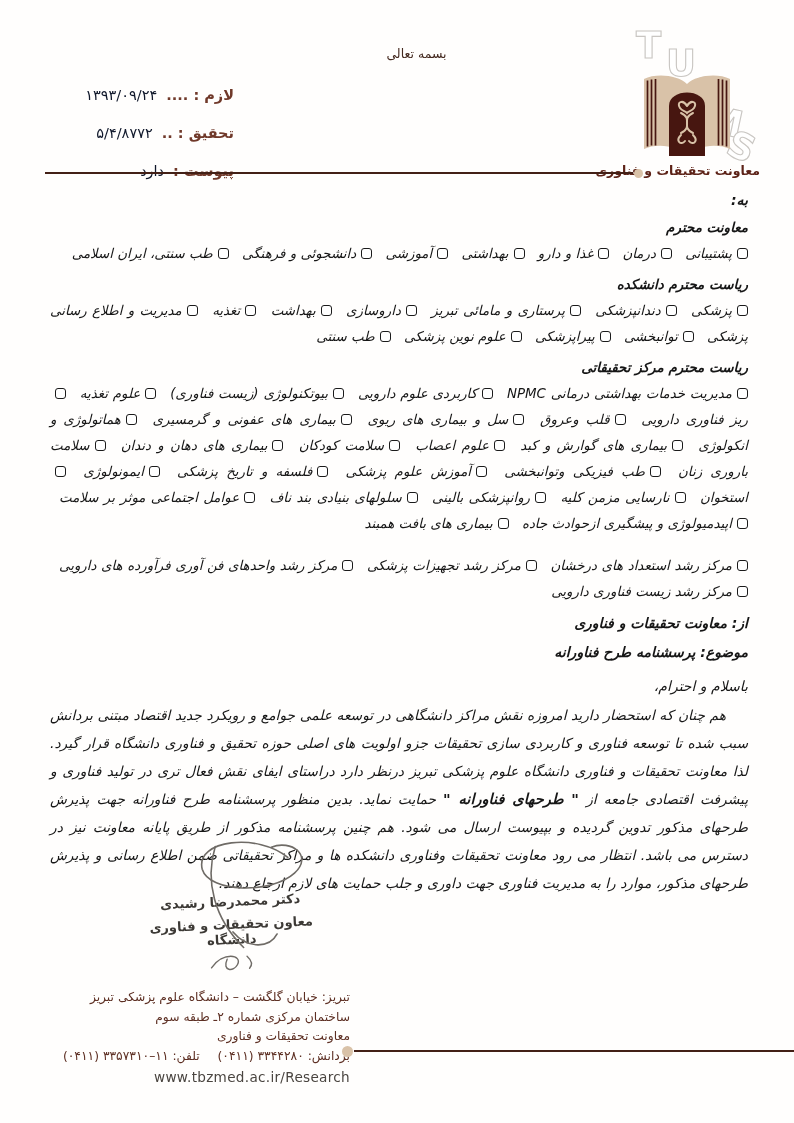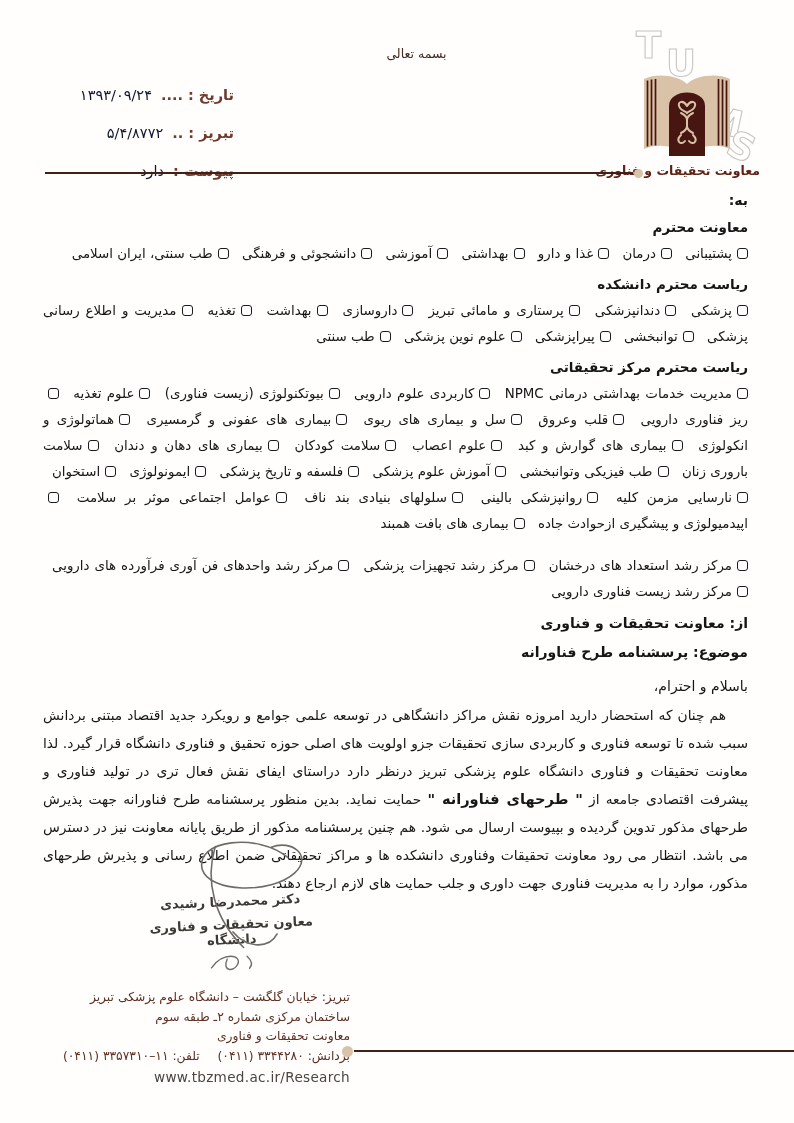--- a/index.html
+++ b/index.html
@@ -107,7 +107,7 @@
   <div class="fields">
 
       <div class="field-line">
-        <span class="f-label">تاریخ : ....</span><span class="f-value">۱۳۹۳/۰۹/۲۴</span>
+        <span class="f-label">لازم : ....</span><span class="f-value">۱۳۹۳/۰۹/۲۴</span>
       </div>
 
       <div class="field-line">

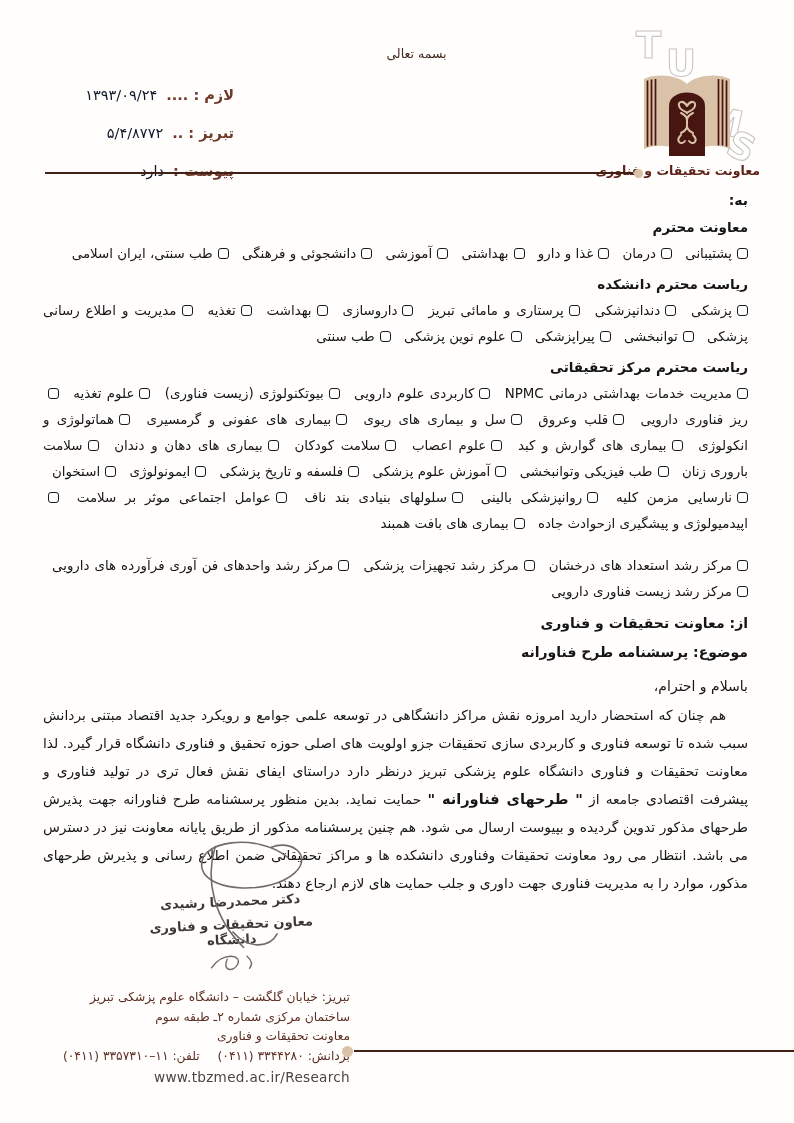--- a/index.html
+++ b/index.html
@@ -111,7 +111,7 @@
       </div>
 
       <div class="field-line">
-        <span class="f-label">تبریز : ..</span><span class="f-value">۵/۴/۸۷۷۲</span>
+        <span class="f-label">تحقیق : ..</span><span class="f-value">۵/۴/۸۷۷۲</span>
       </div>
 
       <div class="field-line">

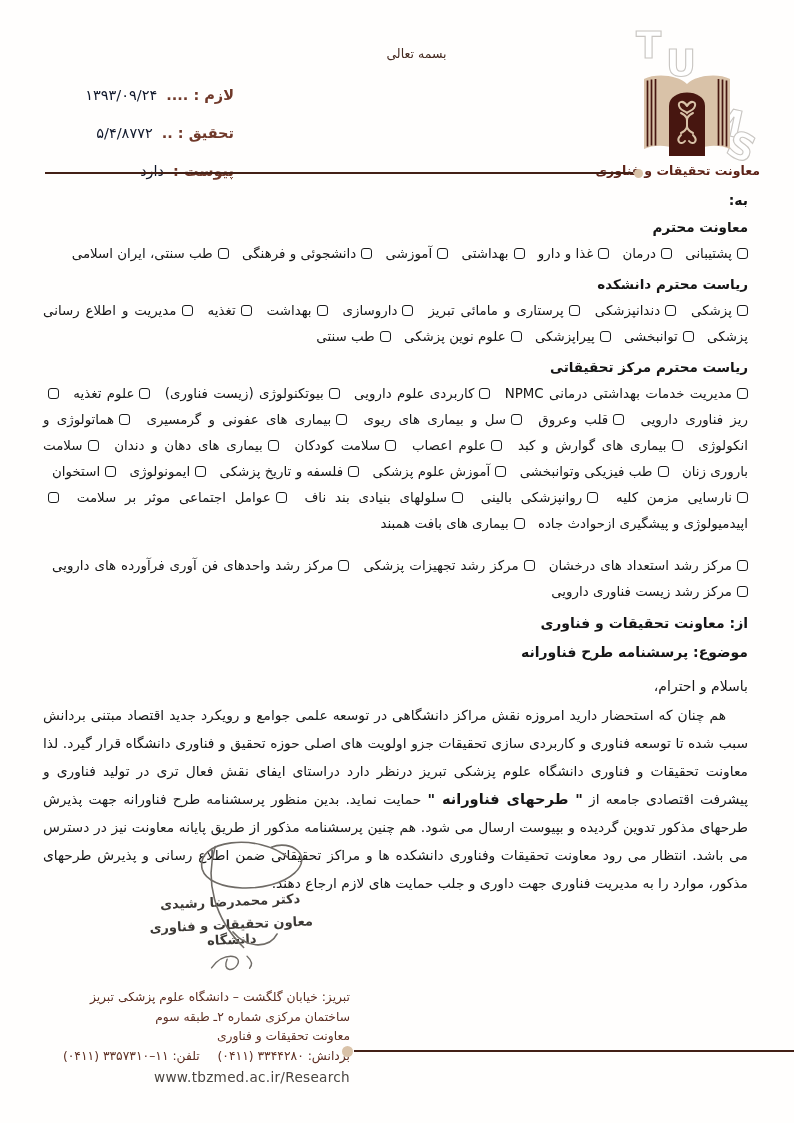--- a/index.html
+++ b/index.html
@@ -28,7 +28,7 @@
                         width:9px; height:9px; border-radius:50%; background:#d9c2a8; }
 
   
-  .content { position:absolute; top:190px; right:46px; left:43px; direction:rtl; color:#161616; }
+  .content { position:absolute; top:190px; right:46px; left:50px; direction:rtl; color:#161616;font-style:italic; }
   .to-label { font-weight:bold; font-size:14px; line-height:20px; }
   .group-heading { font-weight:bold; font-size:13.5px; line-height:20px; margin-top:7px; margin-bottom:4px; }
   .opts { font-size:13.4px; line-height:26px; text-align:justify; }

